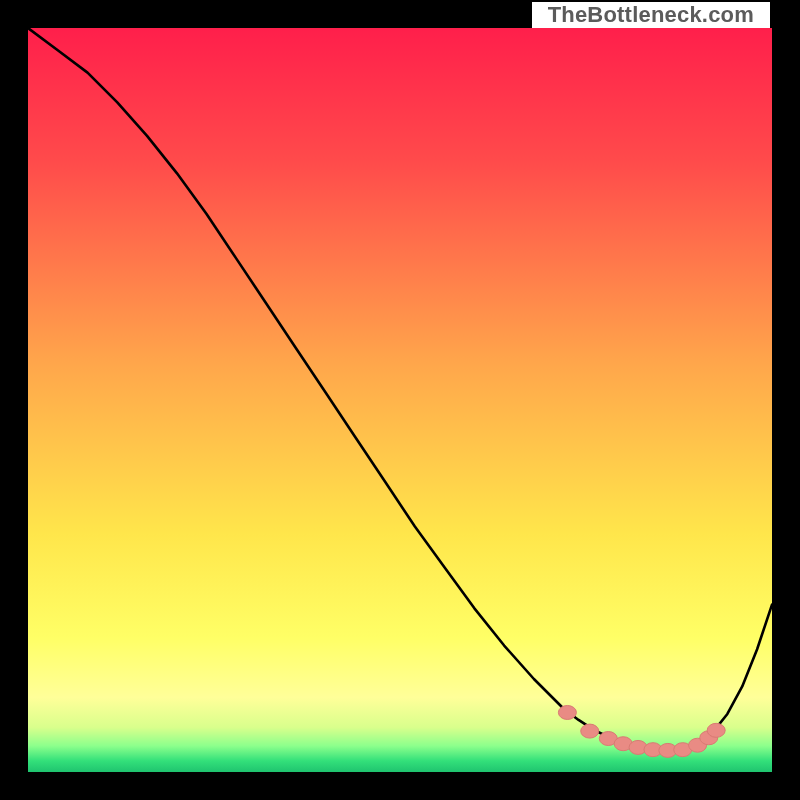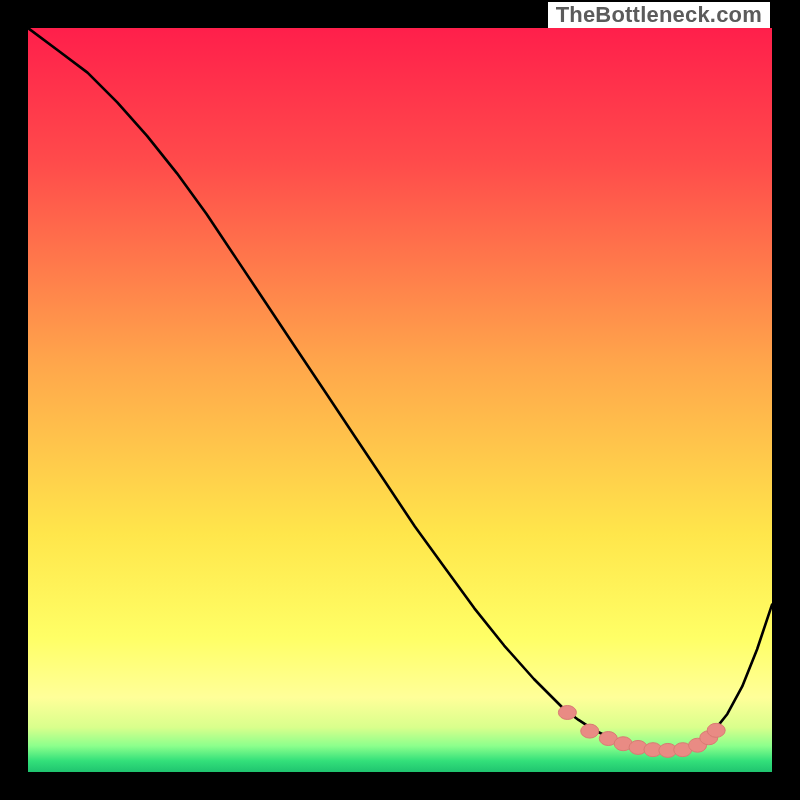--- a/index.html
+++ b/index.html
@@ -65,7 +65,7 @@
     font-weight: 600;
     letter-spacing: 0.2px;
     background: #ffffff;
-    padding: 0 8px;
+    padding: 0 16px;
   }
 </style>
 </head>

